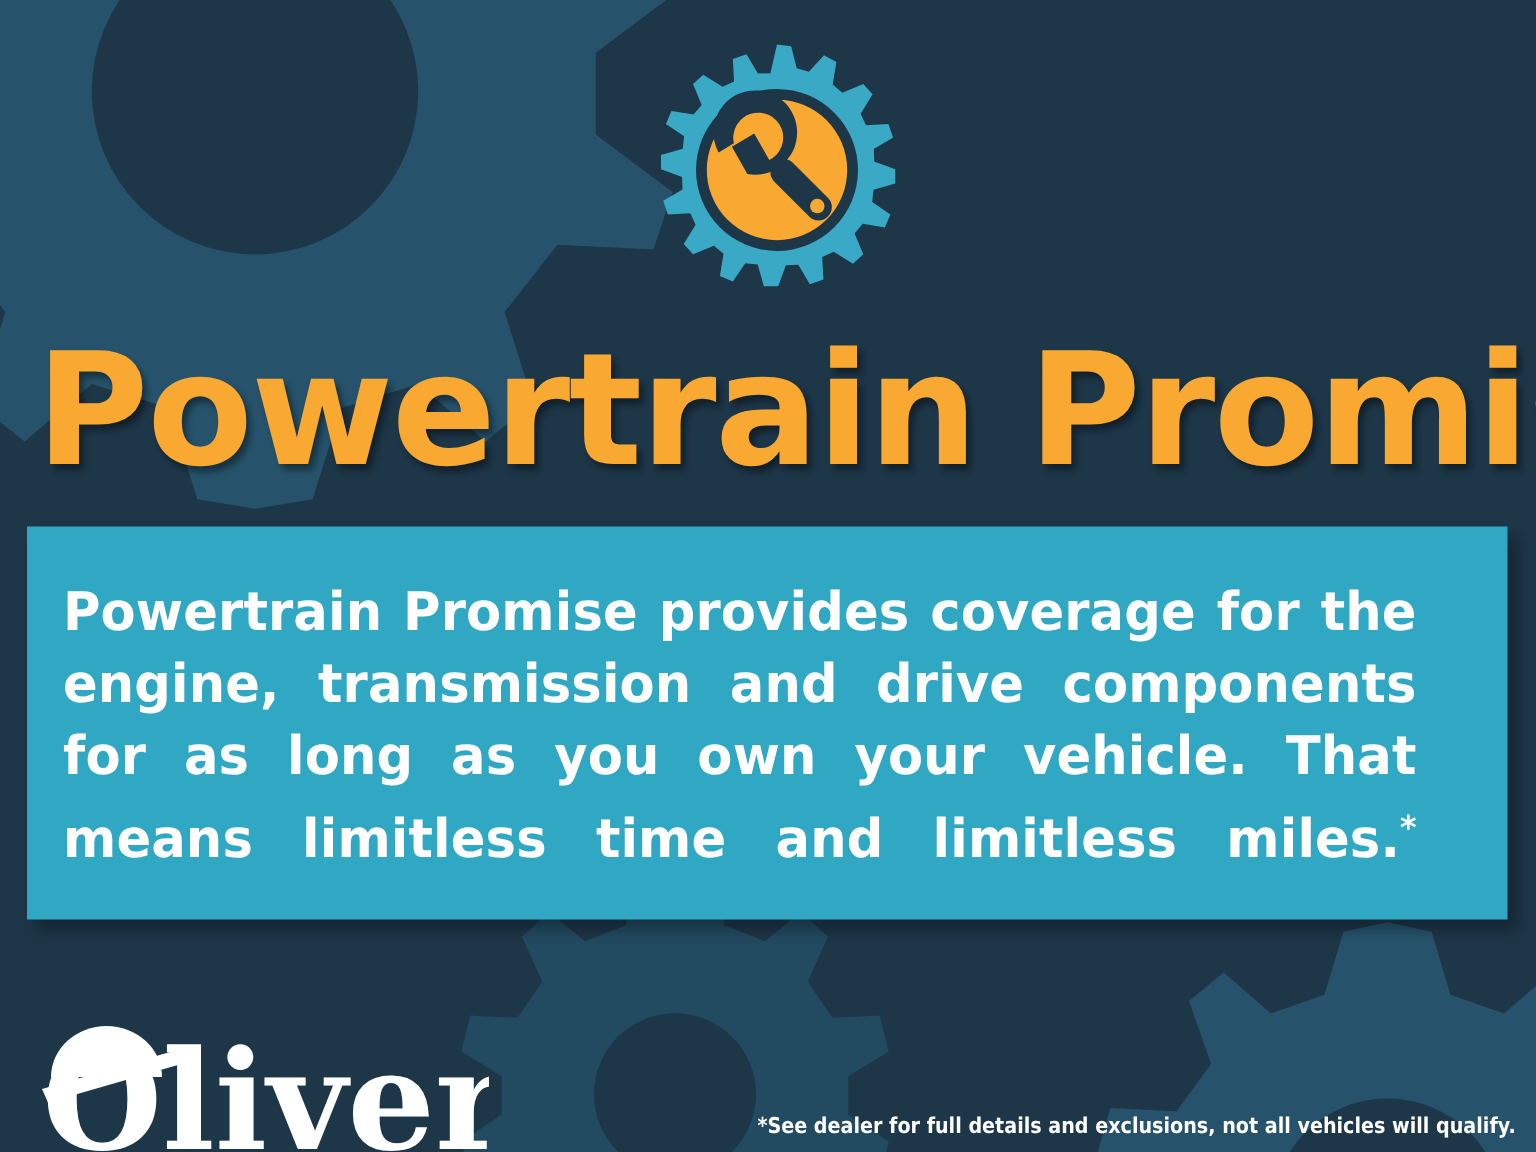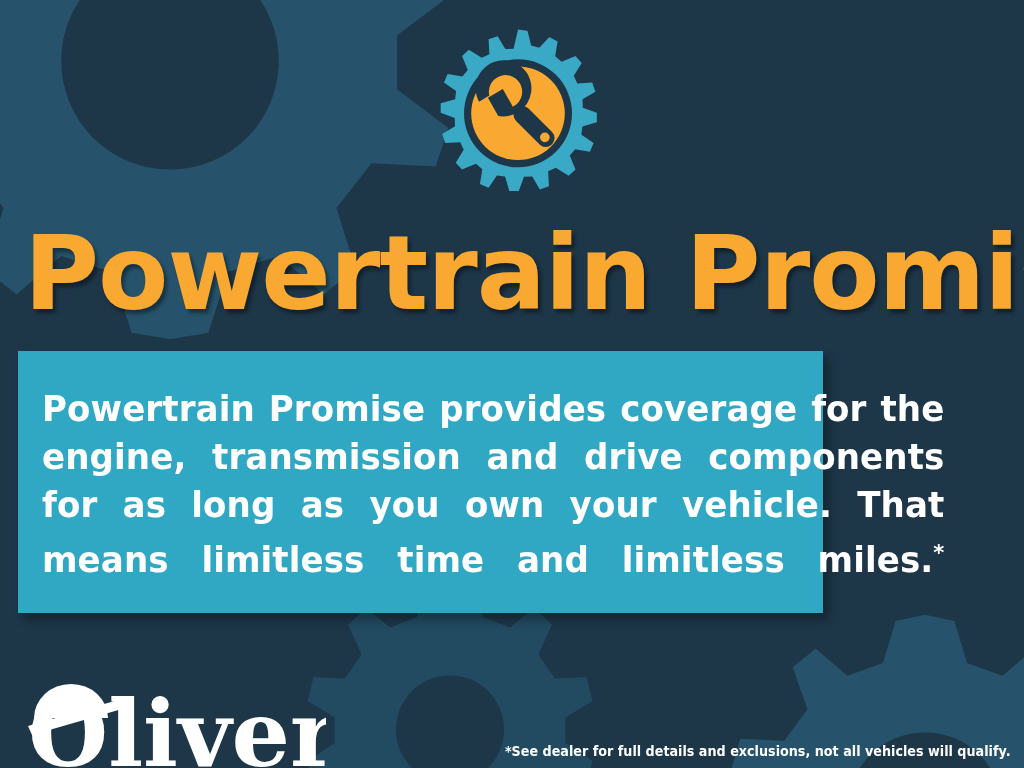--- a/index.html
+++ b/index.html
@@ -63,7 +63,7 @@
     position: absolute;
     left: 18px;
     top: 351px;
-    width: 805px;
+    width: 987px;
     height: 262px;
     background: #30a8c4;
     box-shadow: 6px 7px 9px rgba(0,0,0,0.30);

